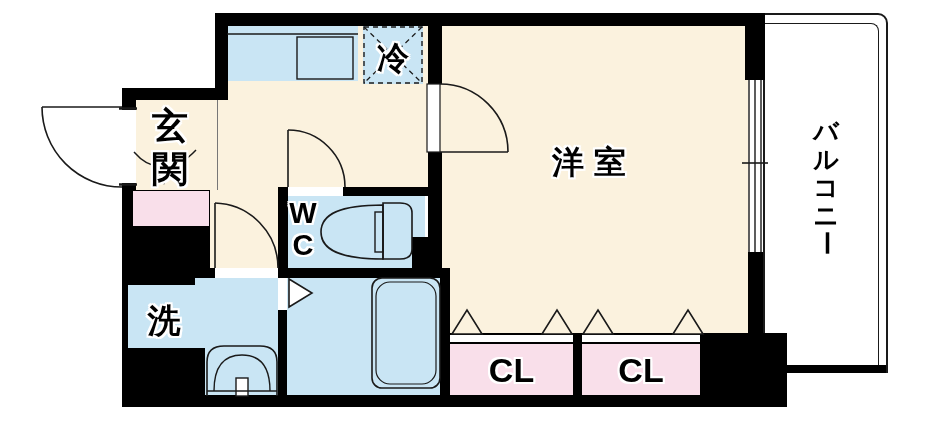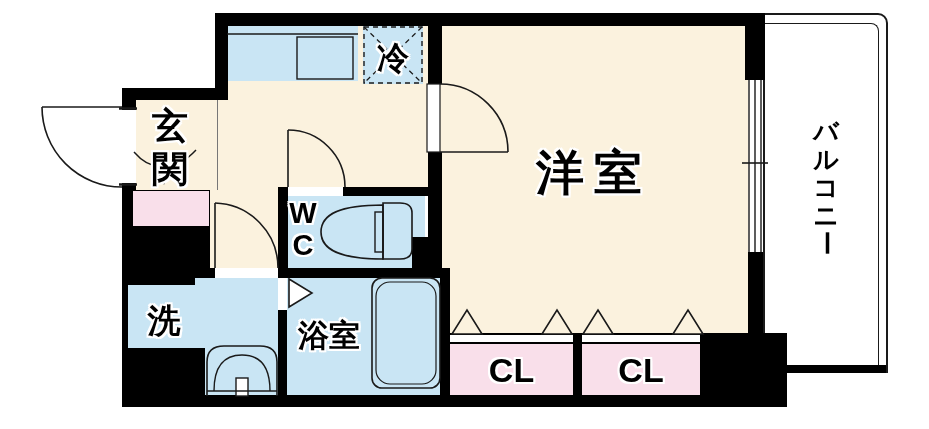--- a/index.html
+++ b/index.html
@@ -161,7 +161,7 @@
     <span class="vchar">関</span>
   </div>
   <div class="label" style="left:374px;top:37px;width:38px;font-size:32px;">冷</div>
-  <div class="label" style="left:494px;top:141px;width:200px;font-size:48px;letter-spacing:10px;">洋室</div>
+  <div class="label" style="left:494px;top:141px;width:200px;font-size:32px;letter-spacing:10px;">洋室</div>
   <div class="label" style="left:286px;top:197px;width:34px;font-size:29px;line-height:32px;">
     <span class="vchar">W</span>
     <span class="vchar">C</span>

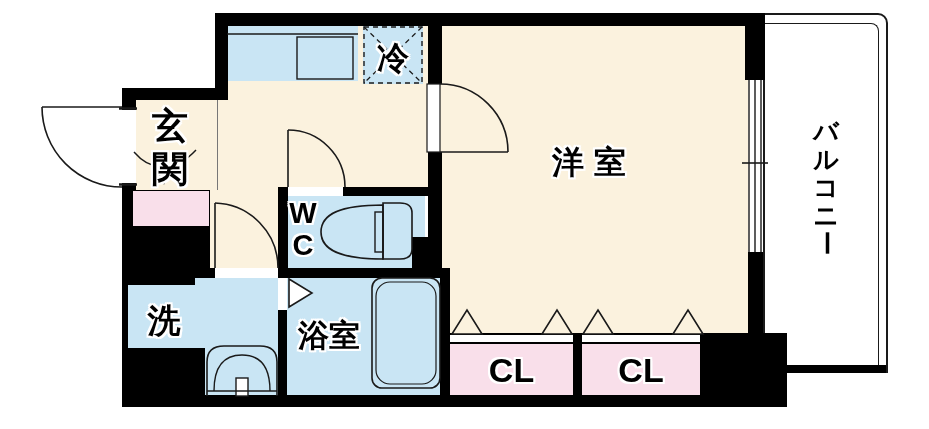--- a/index.html
+++ b/index.html
@@ -167,7 +167,6 @@
     <span class="vchar">C</span>
   </div>
   <div class="label" style="left:144px;top:299px;width:40px;font-size:33px;">洗</div>
-  <div class="label" style="left:292px;top:315px;width:74px;font-size:31px;">浴室</div>
   <div class="label" style="left:450px;top:351px;width:123px;font-size:34px;">CL</div>
   <div class="label" style="left:582px;top:351px;width:118px;font-size:34px;">CL</div>
   <div class="label" style="left:807px;top:117px;width:38px;font-size:25px;line-height:28px;font-weight:bold;text-shadow:none;">

